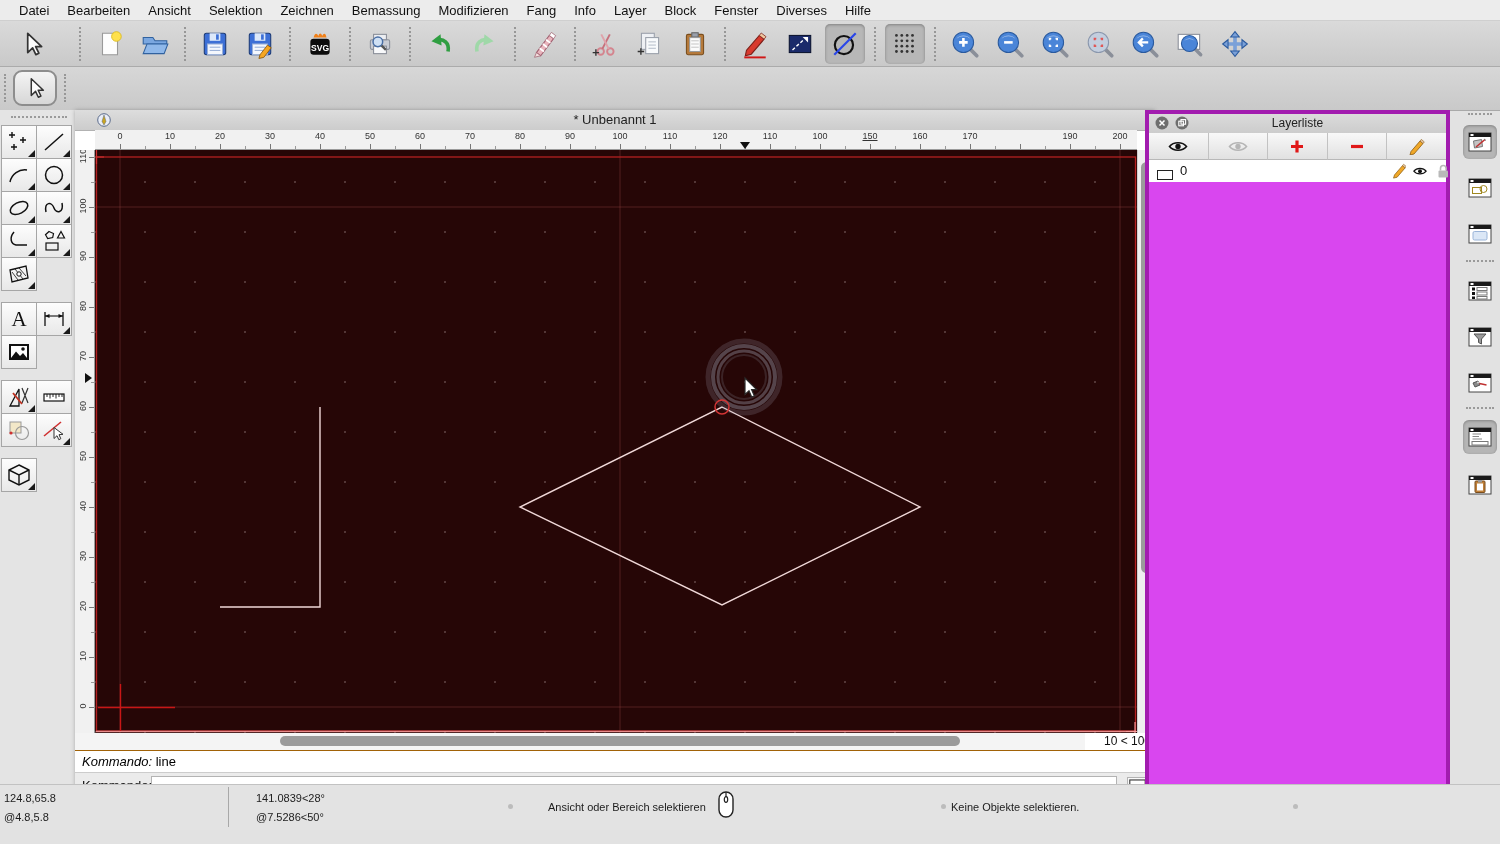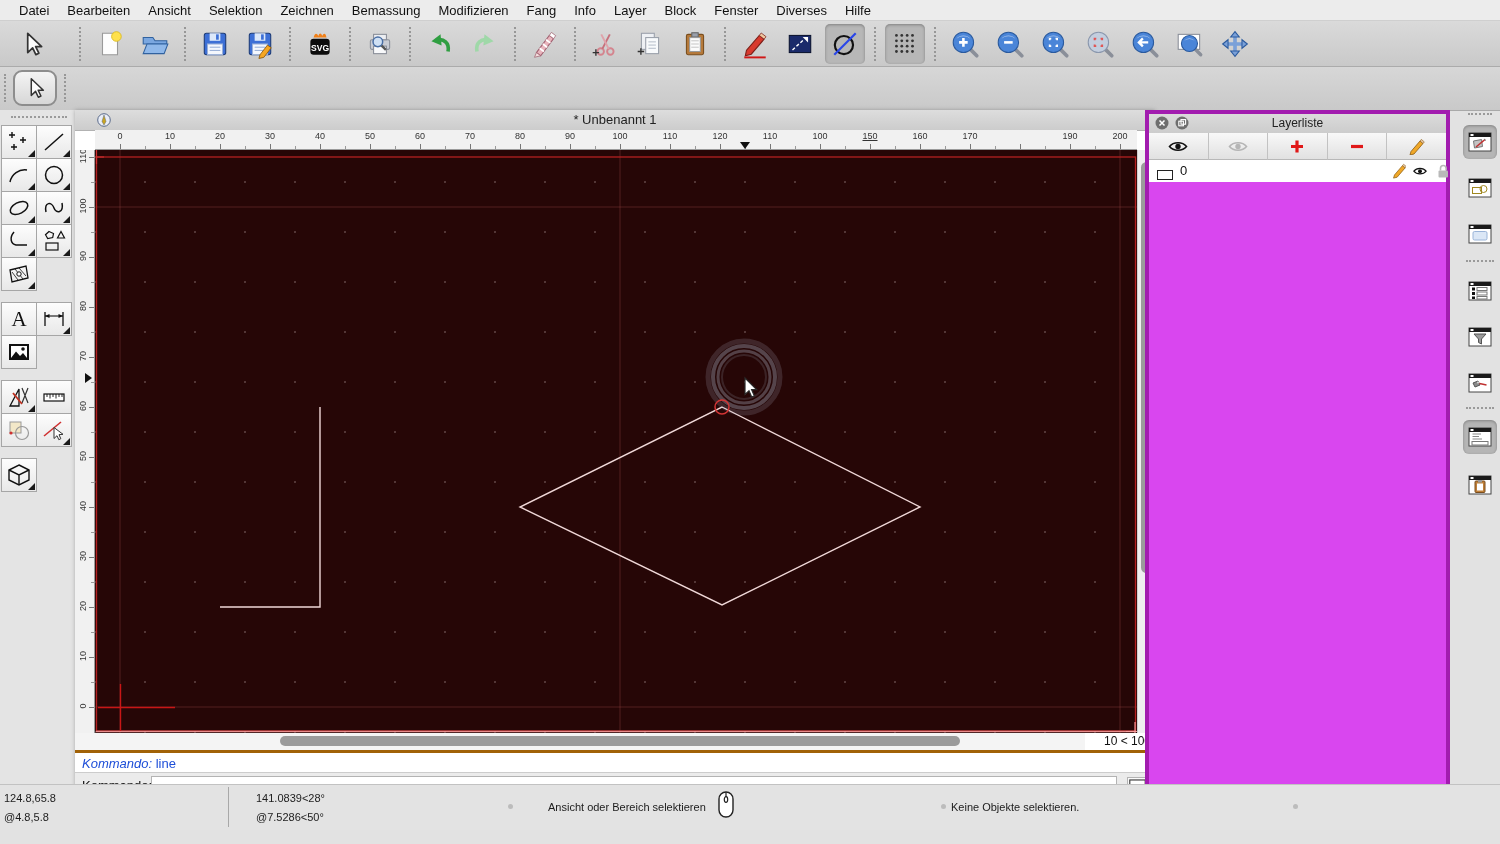--- a/index.html
+++ b/index.html
@@ -56,7 +56,7 @@
   #hscrollrow{position:absolute;left:0;top:623px;width:1080px;height:17px;background:#f4f4f4;}
   .hthumb{position:absolute;left:205px;top:3px;width:680px;height:10px;background:#9b9b9b;border-radius:5px;}
   #gridcell{position:absolute;left:1010px;top:0;width:70px;height:17px;background:#fff;font-size:12px;color:#111;text-align:right;line-height:17px;padding-right:4px;box-sizing:border-box;}
-  #history{position:absolute;left:0;top:640px;width:1080px;height:22px;background:#fff;border-top:3px solid #a16207;font-size:13px;line-height:22px;padding-left:7px;box-sizing:border-box;color:#1d4ed8;}
+  #history{position:absolute;left:0;top:640px;width:1080px;height:22px;background:#fff;border-top:1px solid #a16207;font-size:13px;line-height:22px;padding-left:7px;box-sizing:border-box;color:#000000;}
   .hist-label{font-style:italic;}
   #cmdrow{position:absolute;left:0;top:662px;width:1080px;height:26px;background:#ebebeb;border-top:1px solid #ccc;box-sizing:border-box;}
   #cmd-label{position:absolute;left:7px;top:5px;font-size:13px;color:#111;}

